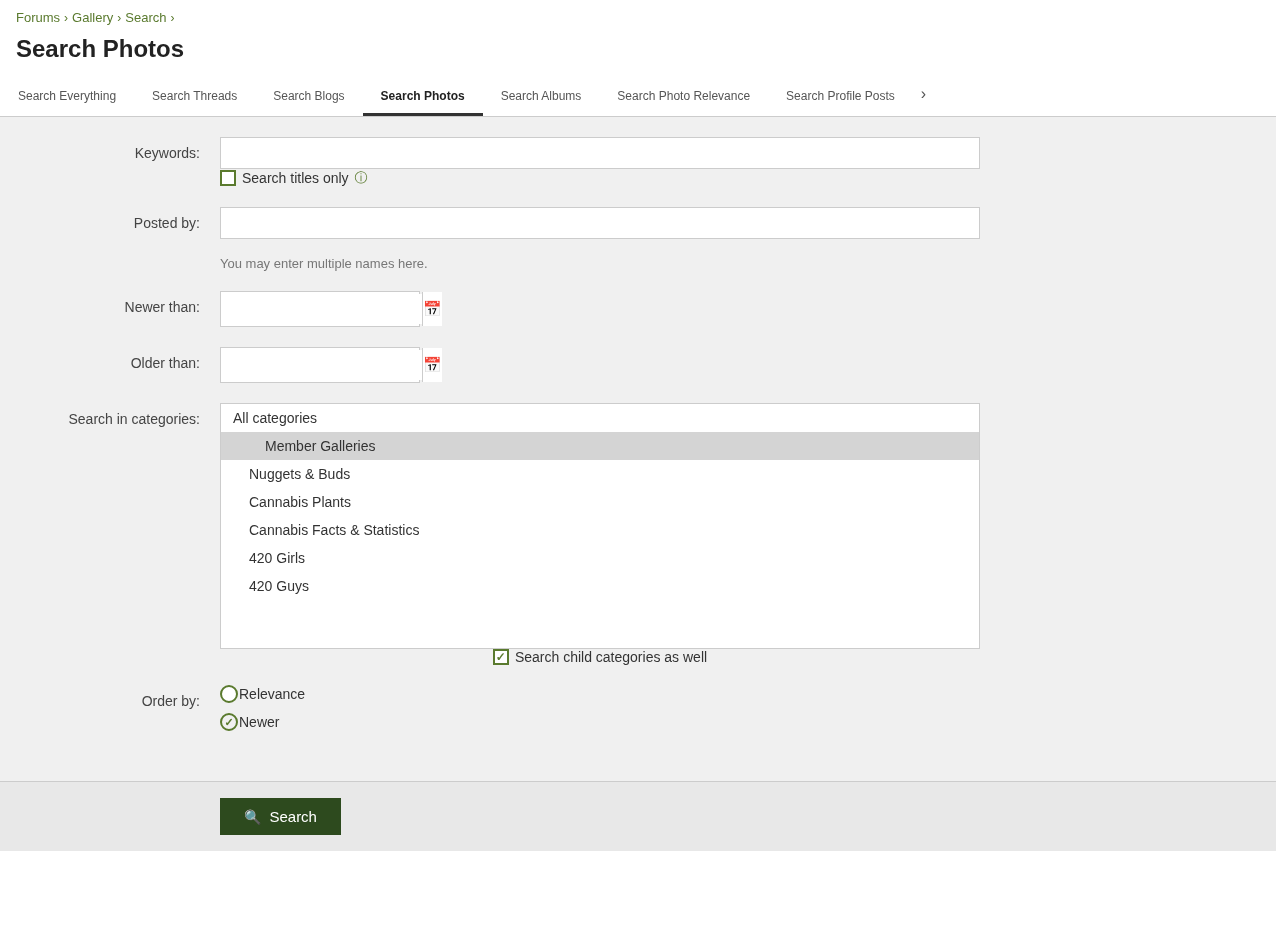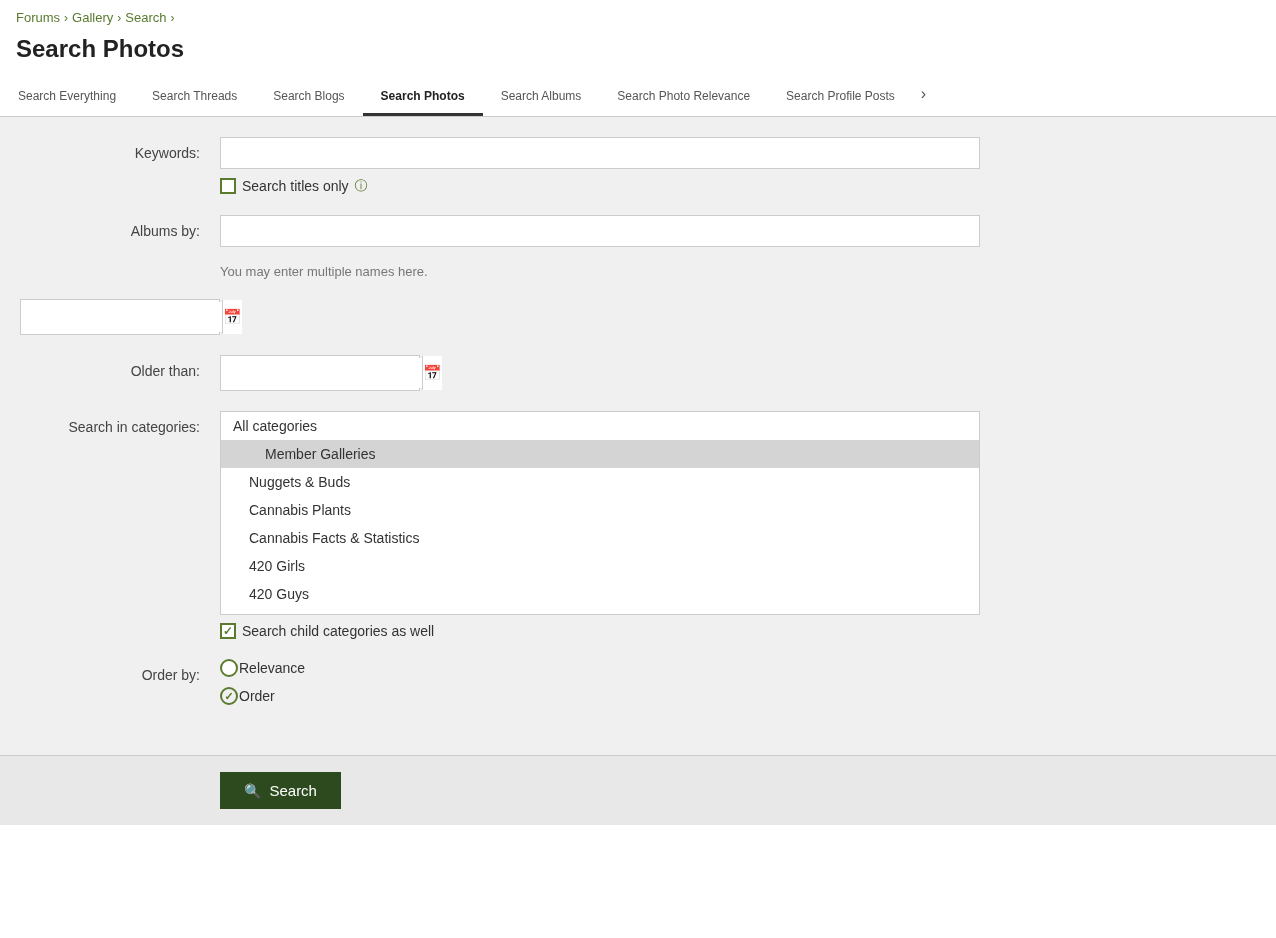--- a/index.html
+++ b/index.html
@@ -102,7 +102,7 @@
     .checkbox-row {
       display: flex;
       align-items: center;
-      margin-top: 8px;
+      margin-top: 0;
       gap: 6px;
     }
     .checkbox-box {

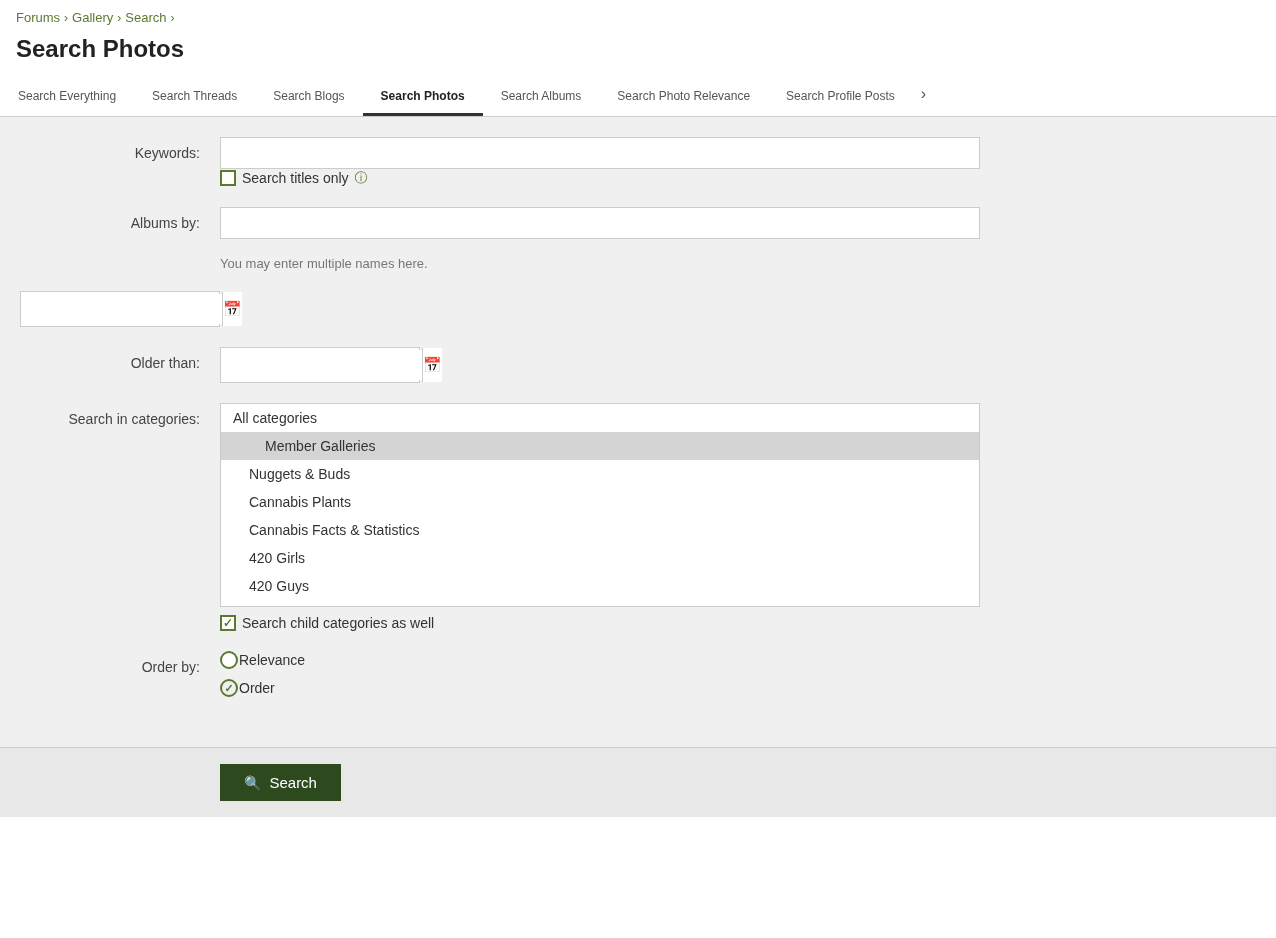--- a/index.html
+++ b/index.html
@@ -278,7 +278,7 @@
     </div>
 
     <div class="form-row">
-      <div class="form-label">Albums by:</div>
+      <div class="form-label">Posted by:</div>
       <div class="form-control-wrap">
         <input type="text" class="text-input" style="">
         <div class="hint-text">You may enter multiple names here.</div>

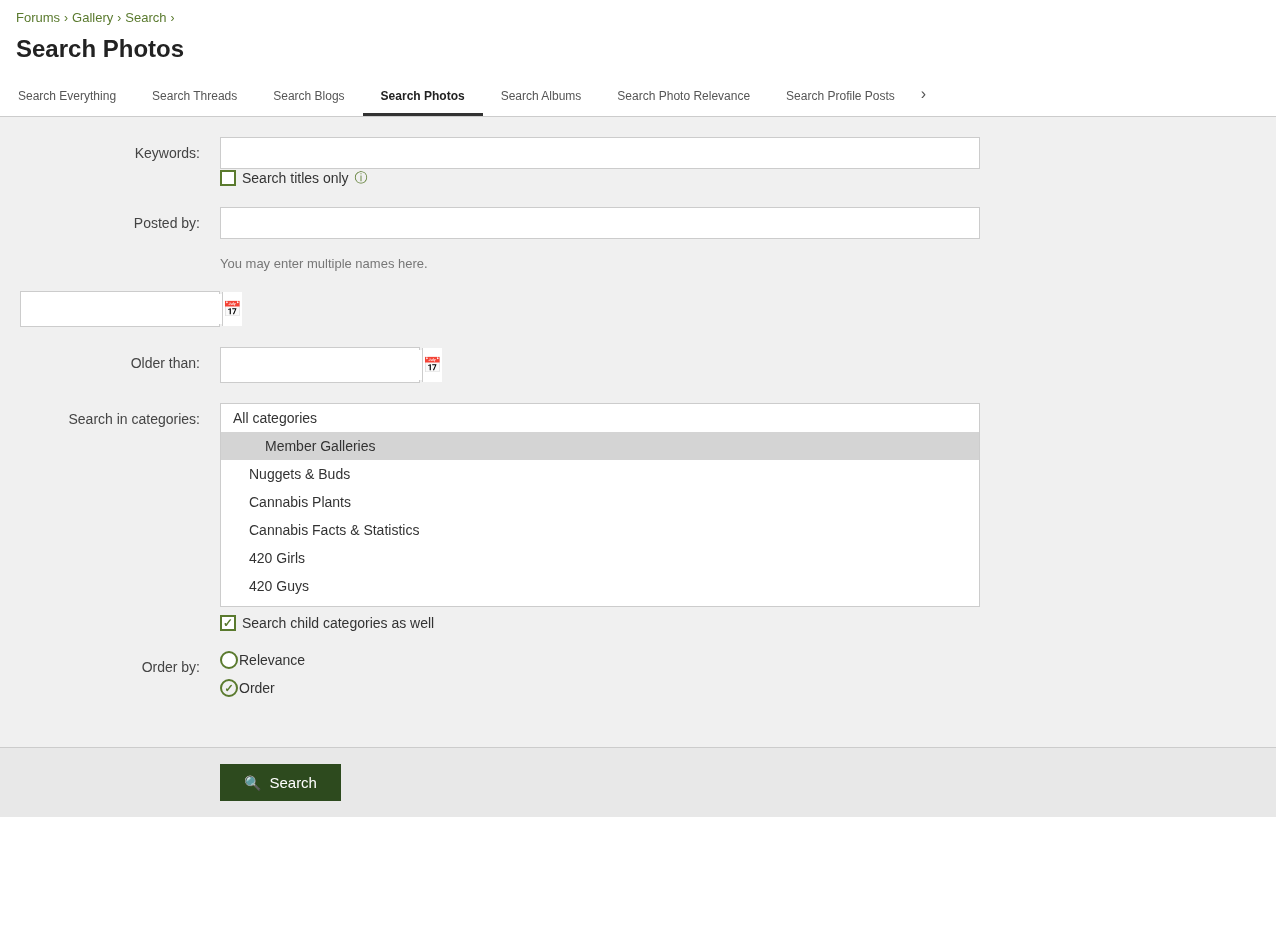--- a/index.html
+++ b/index.html
@@ -286,6 +286,7 @@
     </div>
 
     <div class="form-row">
+      <div class="form-label">Newer than:</div>
       <div class="form-control-wrap">
         <div class="date-input-wrap">
           <input type="text" class="date-input" style="">

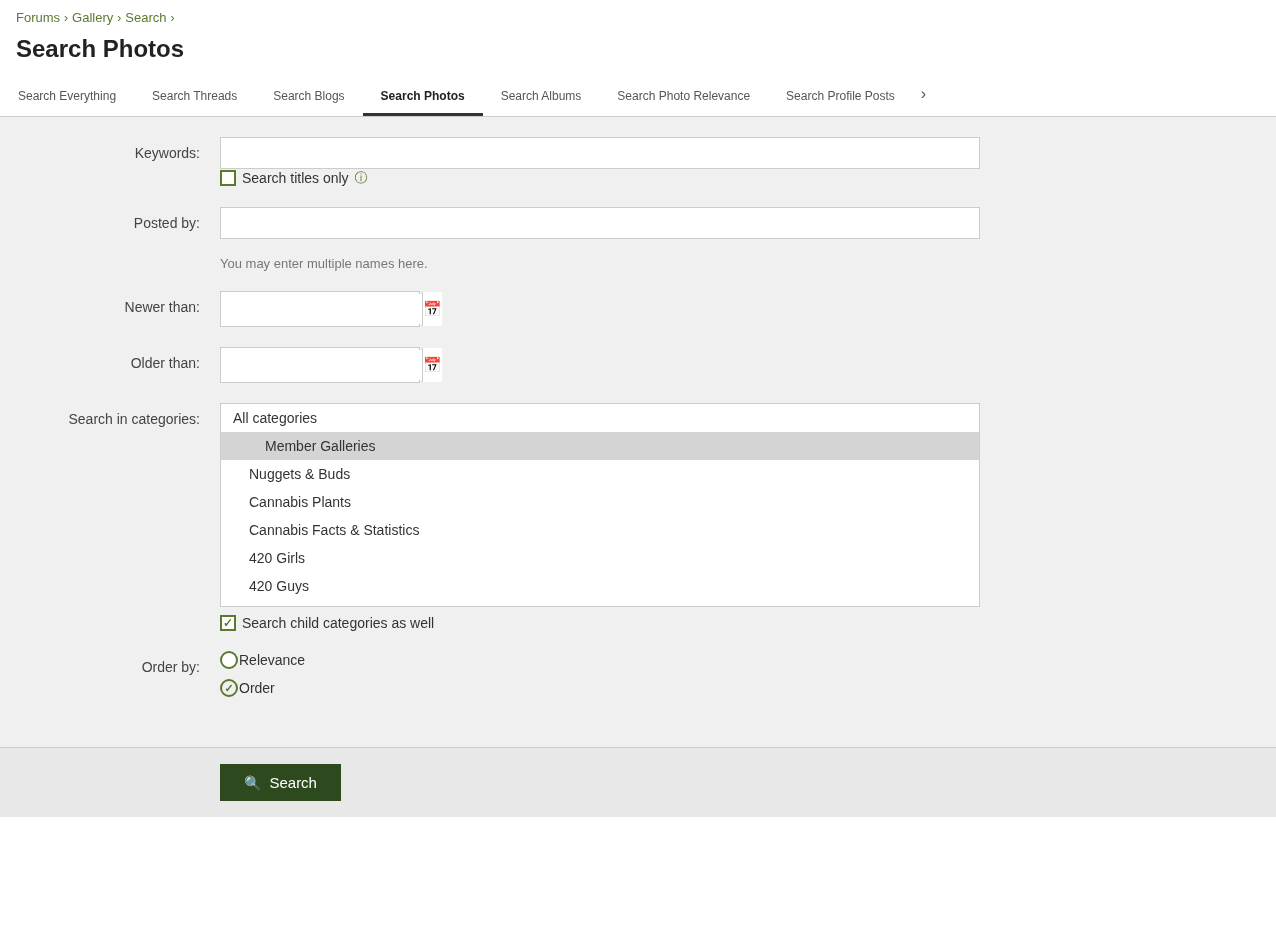--- a/index.html
+++ b/index.html
@@ -171,7 +171,7 @@
     .categories-list {
       list-style: none;
       overflow-y: scroll;
-      height: 202px;
+      height: 244px;
       width: 100%;
     }
     .categories-list li {

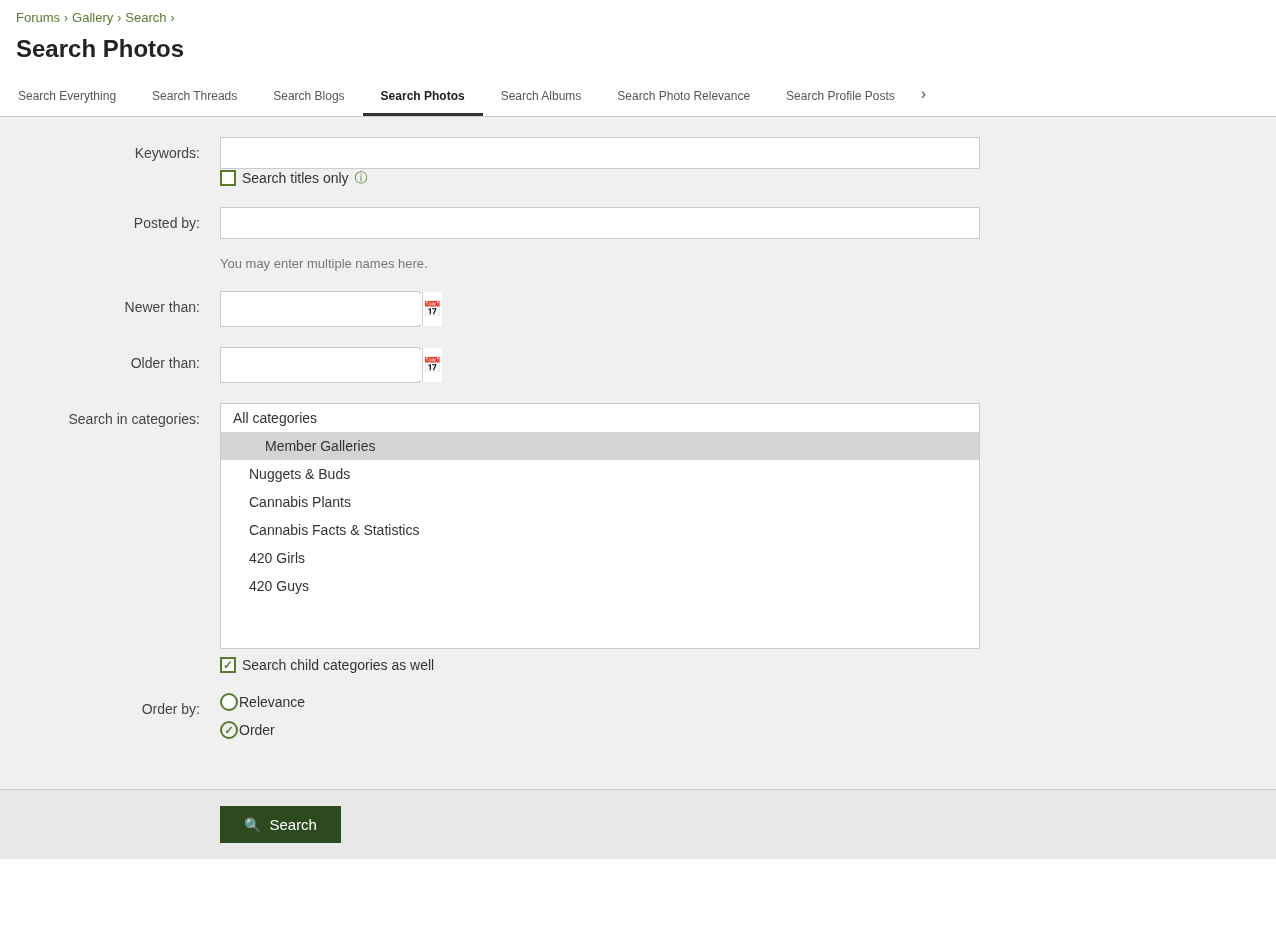--- a/index.html
+++ b/index.html
@@ -319,7 +319,7 @@
             <li class="sub-item">420 Guys</li>
           </ul>
         </div>
-        <div class="checkbox-row" style="margin-top: 8px;">
+        <div class="checkbox-row" style=" justify-content: center;">
           <div class="checkbox-box checked"></div>
           <span>Search child categories as well</span>
         </div>

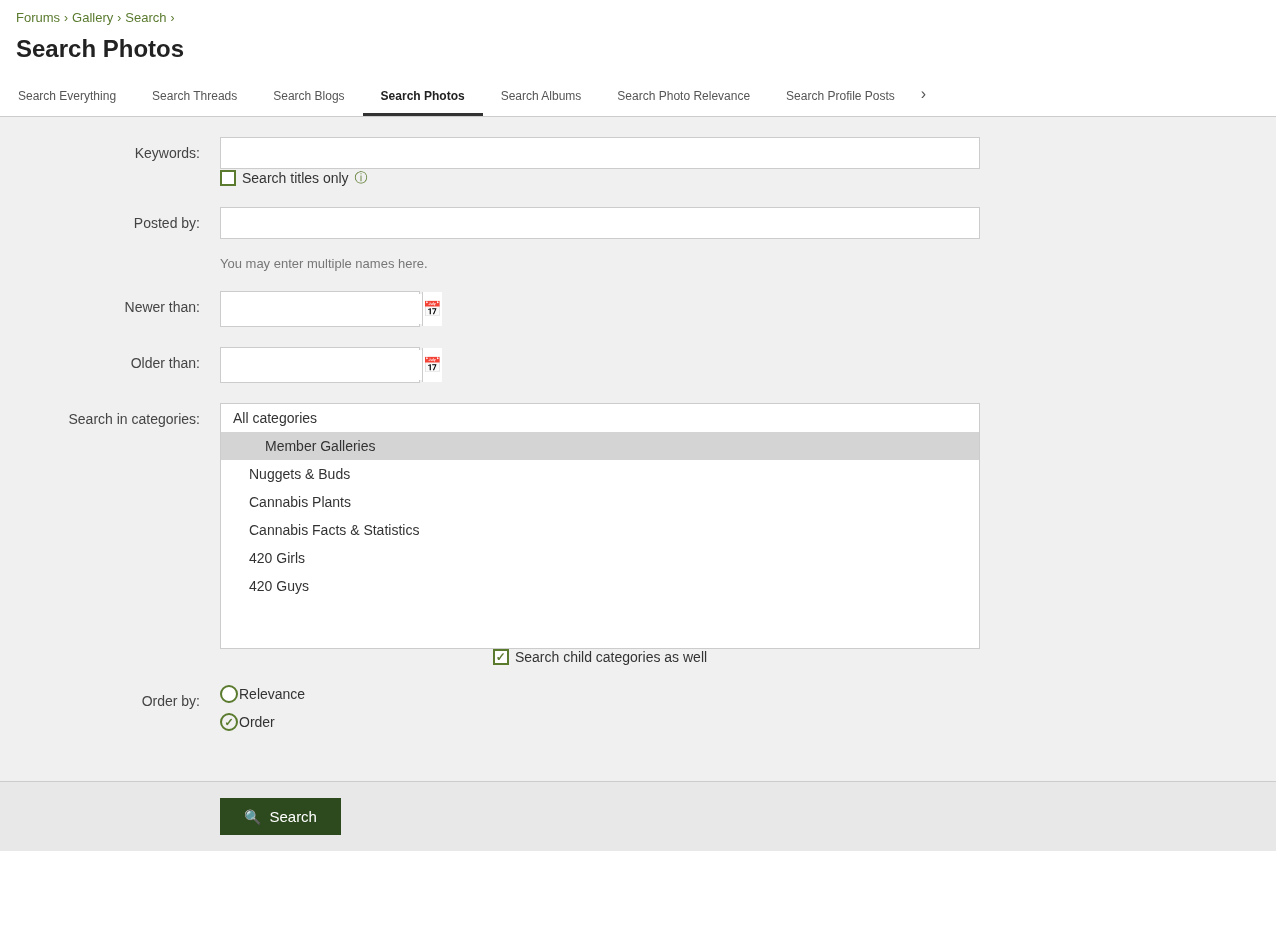--- a/index.html
+++ b/index.html
@@ -335,7 +335,7 @@
         </div>
         <div class="radio-row">
           <div class="radio-circle checked"></div>
-          <span>Order</span>
+          <span>Newer</span>
         </div>
       </div>
     </div>

